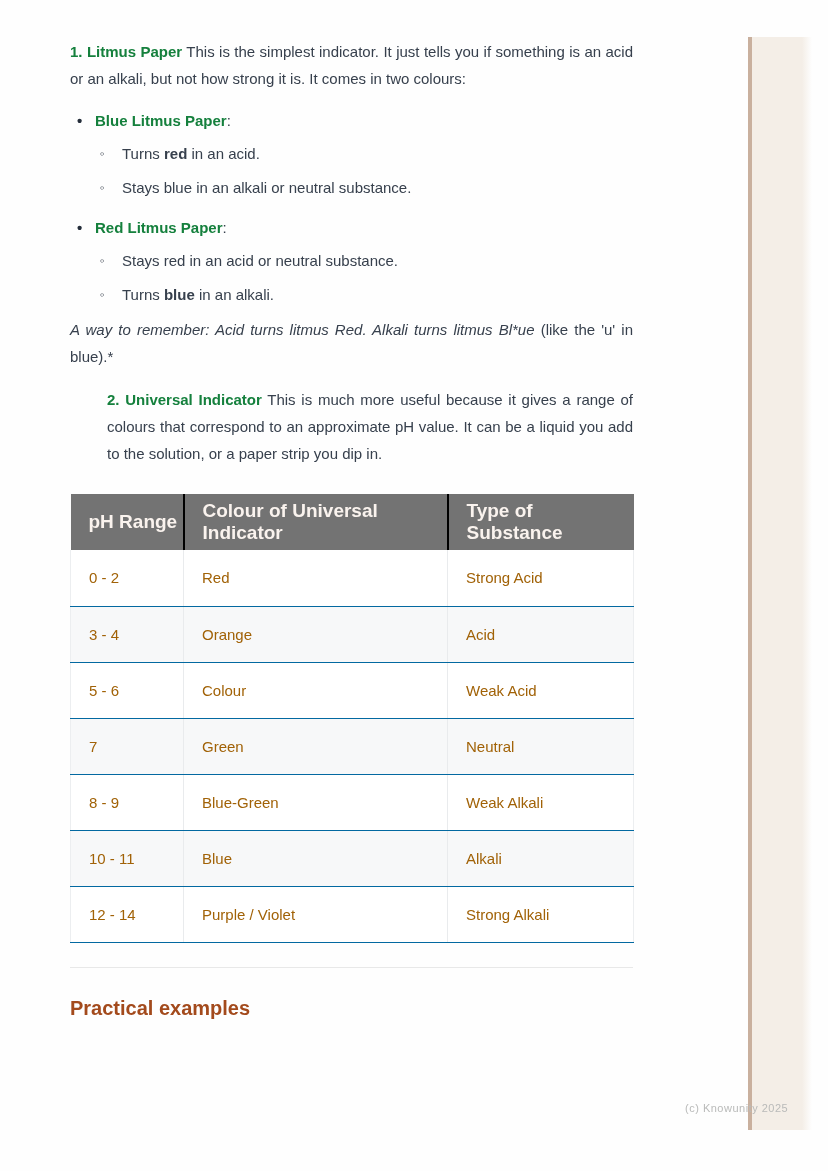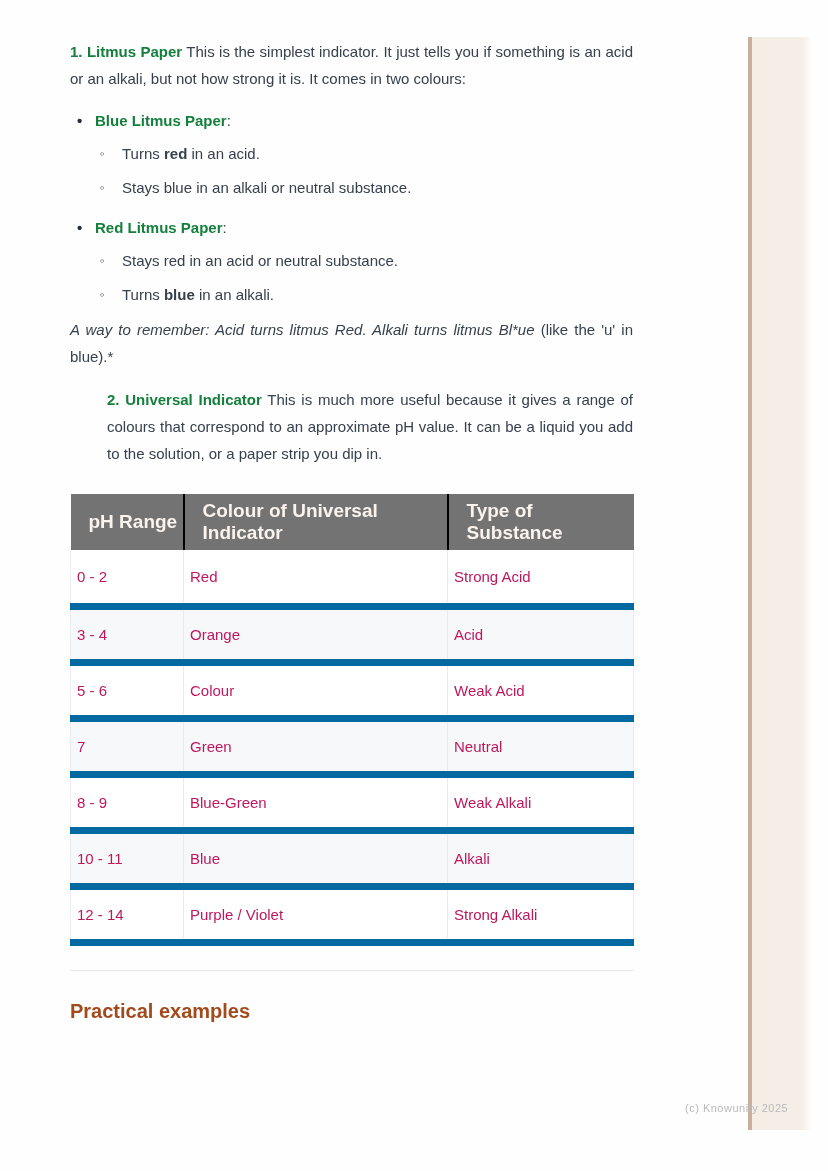--- a/index.html
+++ b/index.html
@@ -74,10 +74,10 @@
   table.ph-table thead th + th { border-left: 2px solid #000000; }
   table.ph-table tbody td {
     height: 56px;
-    padding-left: 6px;
+    padding-left: 18px;
     vertical-align: middle;
-    color: #be185d;
-    border-bottom: 7px solid #0369a1;
+    color: #a16207;
+    border-bottom: 1px solid #0369a1;
     background: #ffffff;
   }
   table.ph-table tbody td + td { border-left: 1px solid #e9ebed; }

